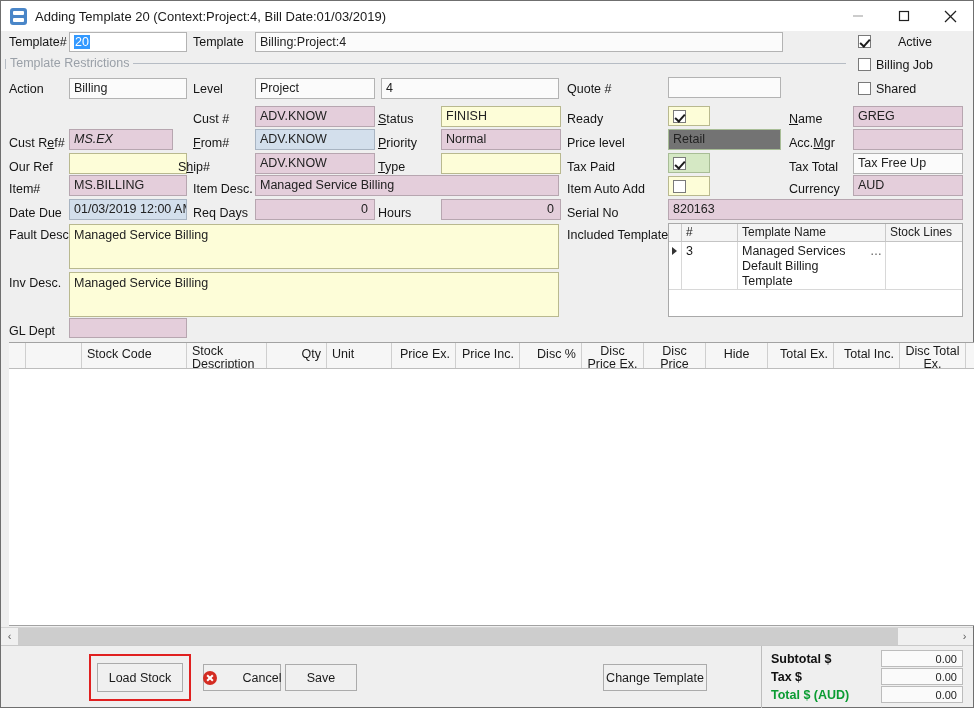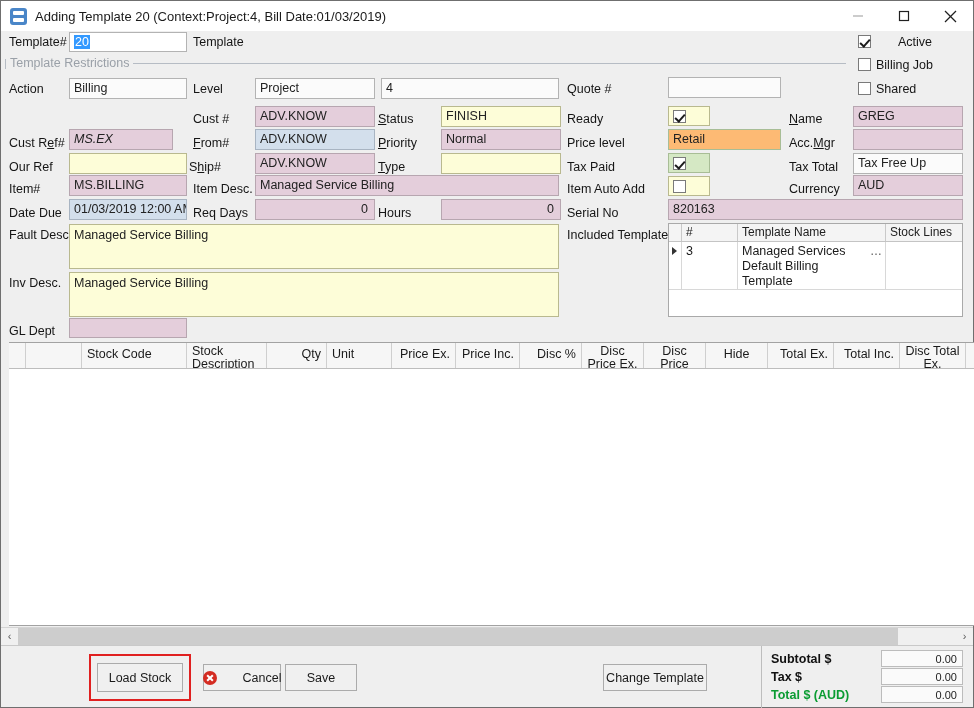--- a/index.html
+++ b/index.html
@@ -227,6 +227,7 @@
     <span style="background:#3399ff;color:#fff;padding:0 1px;">20</span>
   </div>
   <div class="lbl" style="left:192px;top:34px;">Template</div>
+  <div class="fld plain" style="left:254px;top:31px;width:528px;height:20px;">Billing:Project:4</div>
 
   <div class="chk on" style="left:857px;top:34px;"></div>
   <div class="lbl" style="left:875px;top:34px;margin-left:22px;">Active</div>

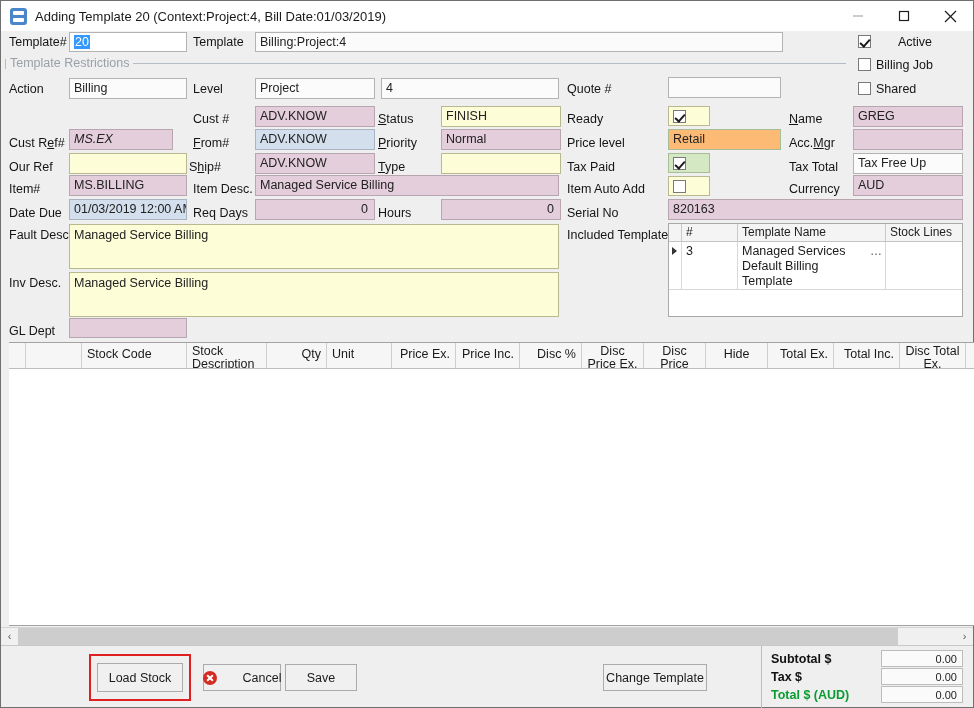--- a/index.html
+++ b/index.html
@@ -61,7 +61,7 @@
   }
   .fld.pink{background:#e4cedb;border-color:#b7a6b0;}
   .fld.yellow{background:#fdfdd8;border-color:#b9b98f;}
-  .fld.green{background:#fdba74;border-color:#a8bd96;}
+  .fld.green{background:#737373;border-color:#a8bd96;}
   .fld.blue{background:#d3dfec;border-color:#a8b4c2;}
   .fld.plain{background:#fbfbfb;border-color:#b3b3b3;}
   .fld.right{text-align:right;padding-right:6px;}

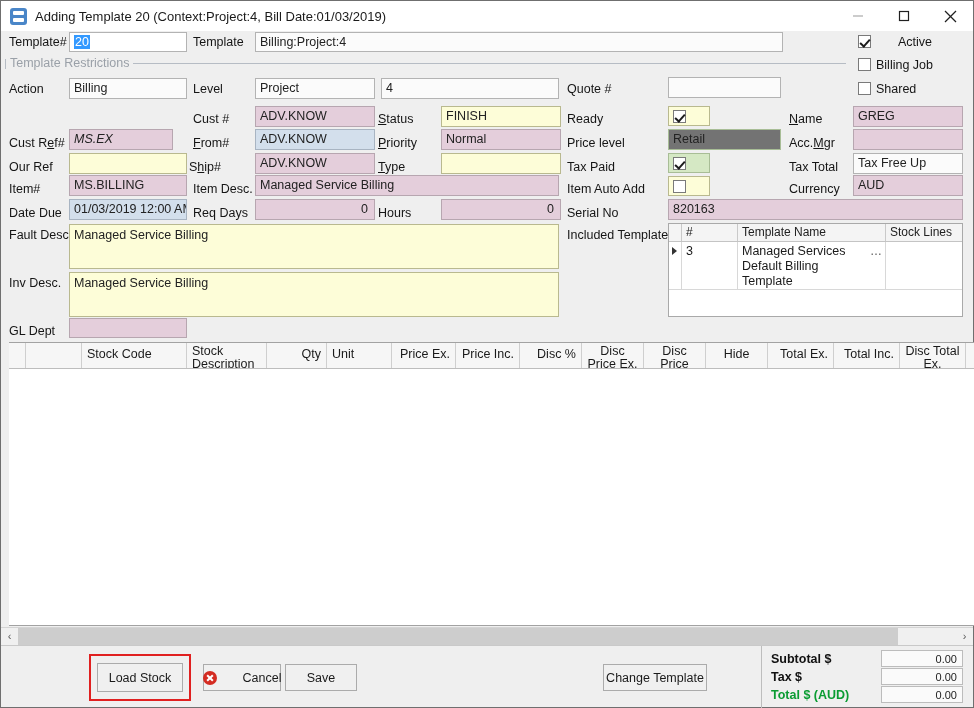--- a/index.html
+++ b/index.html
@@ -266,7 +266,7 @@
   <div class="lbl" style="left:192px;top:135px;"><u>F</u><span>rom#</span></div>
   <div class="fld blue" style="left:254px;top:128px;width:120px;height:21px;">ADV.KNOW</div>
 
-  <div class="lbl" style="left:188px;top:159px;"><span>S</span><u>h</u><span>ip#</span></div>
+  <div class="lbl" style="left:177px;top:159px;"><span>S</span><u>h</u><span>ip#</span></div>
   <div class="fld pink" style="left:254px;top:152px;width:120px;height:21px;">ADV.KNOW</div>
 
   <div class="lbl" style="left:192px;top:181px;">Item Desc.</div>

